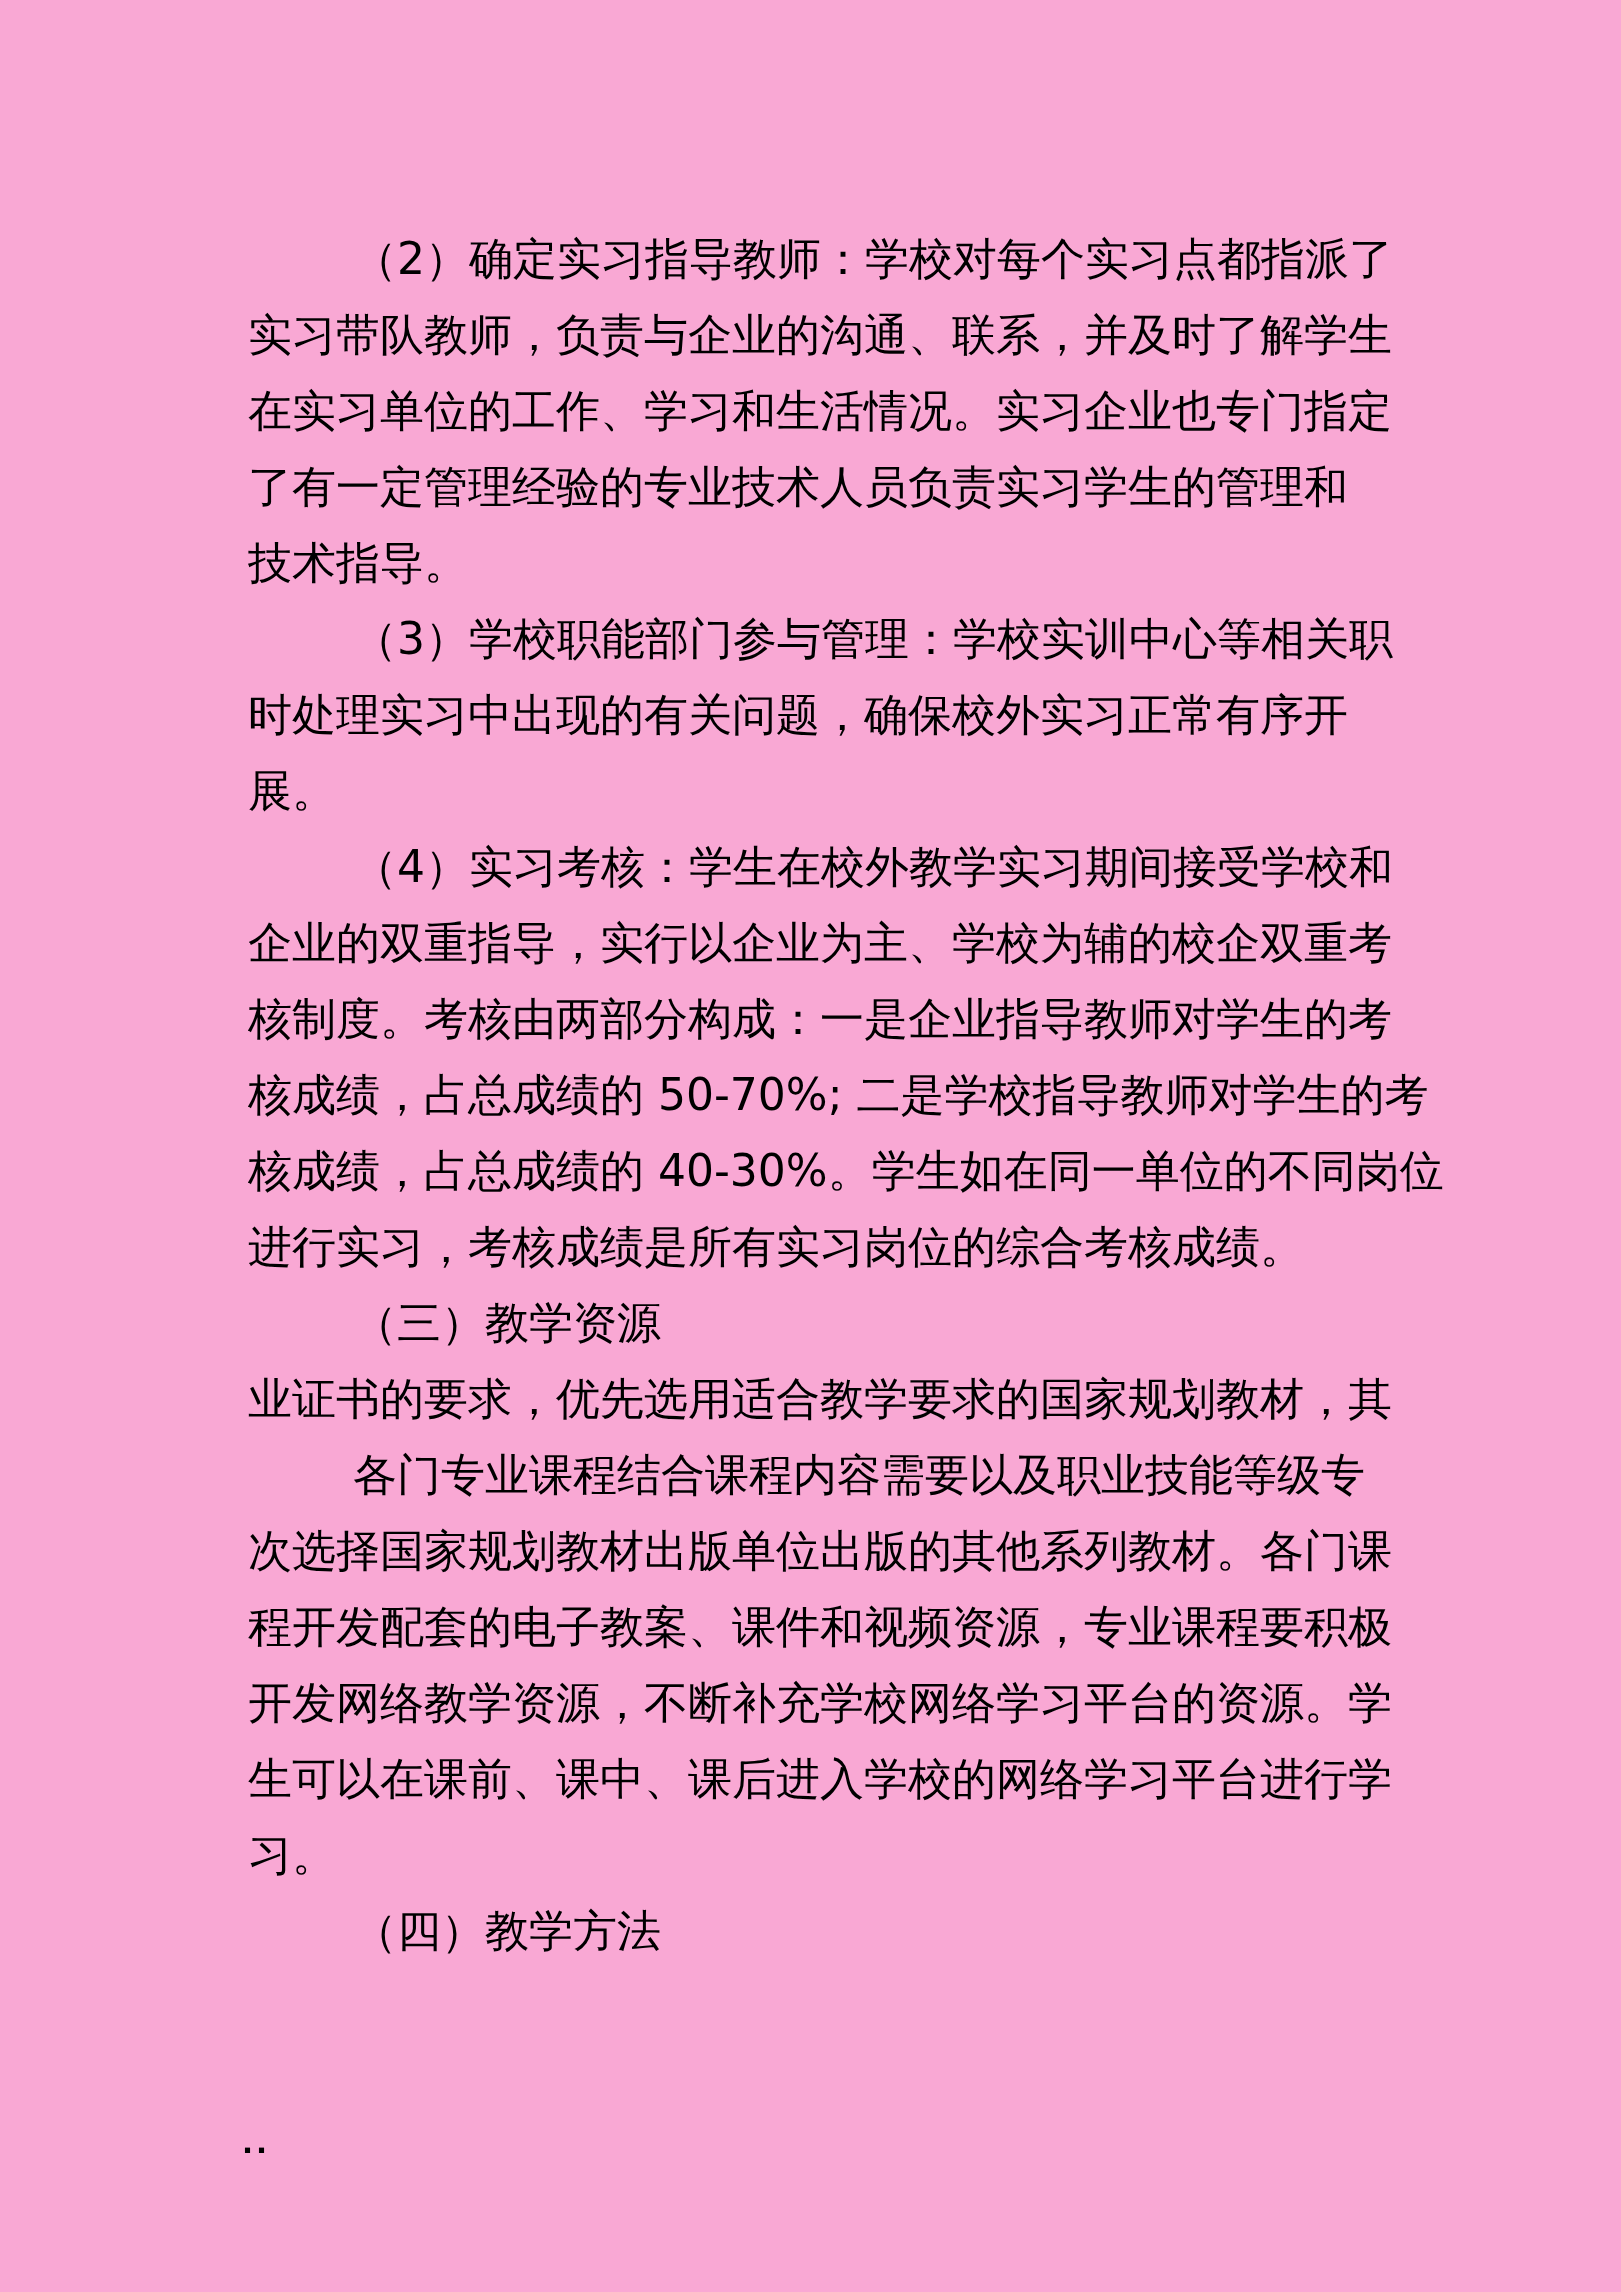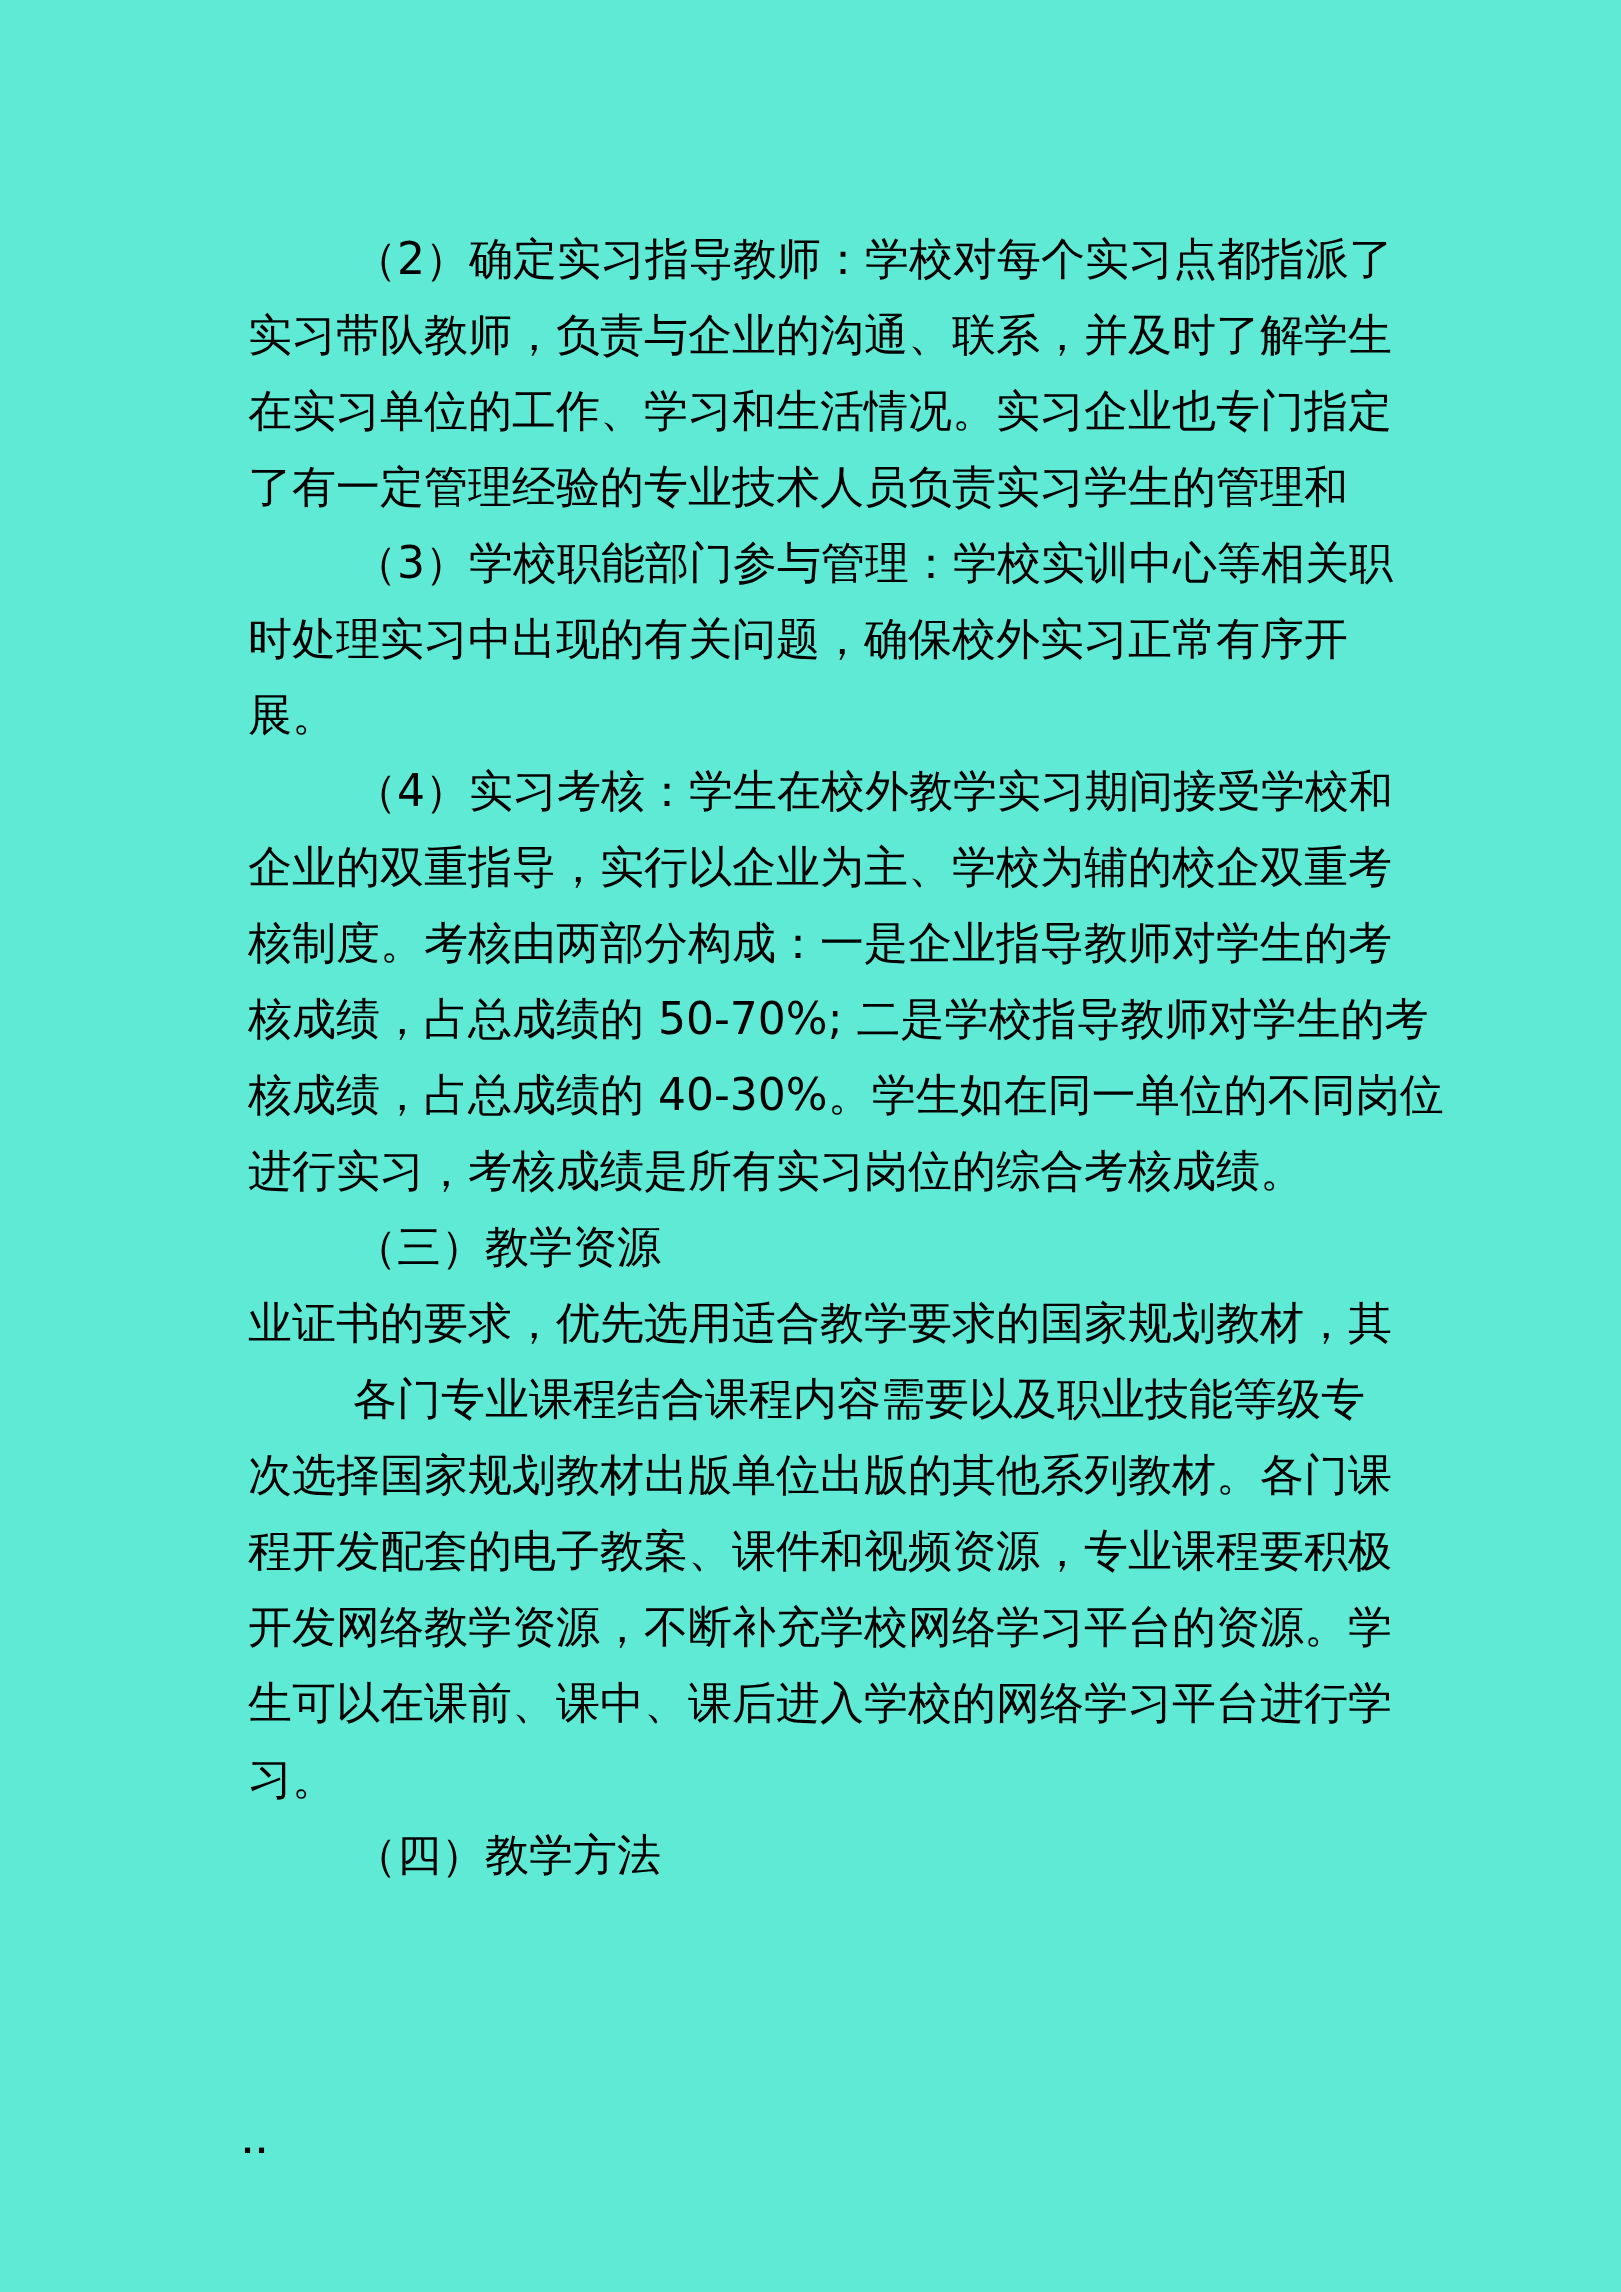--- a/index.html
+++ b/index.html
@@ -11,7 +11,7 @@
     position: relative;
     width: 1621px;
     height: 2293px;
-    background: #5eead4;
+    background: #f9a8d4;
     overflow: hidden;
     font-family: "DejaVu Sans", sans-serif;
   }

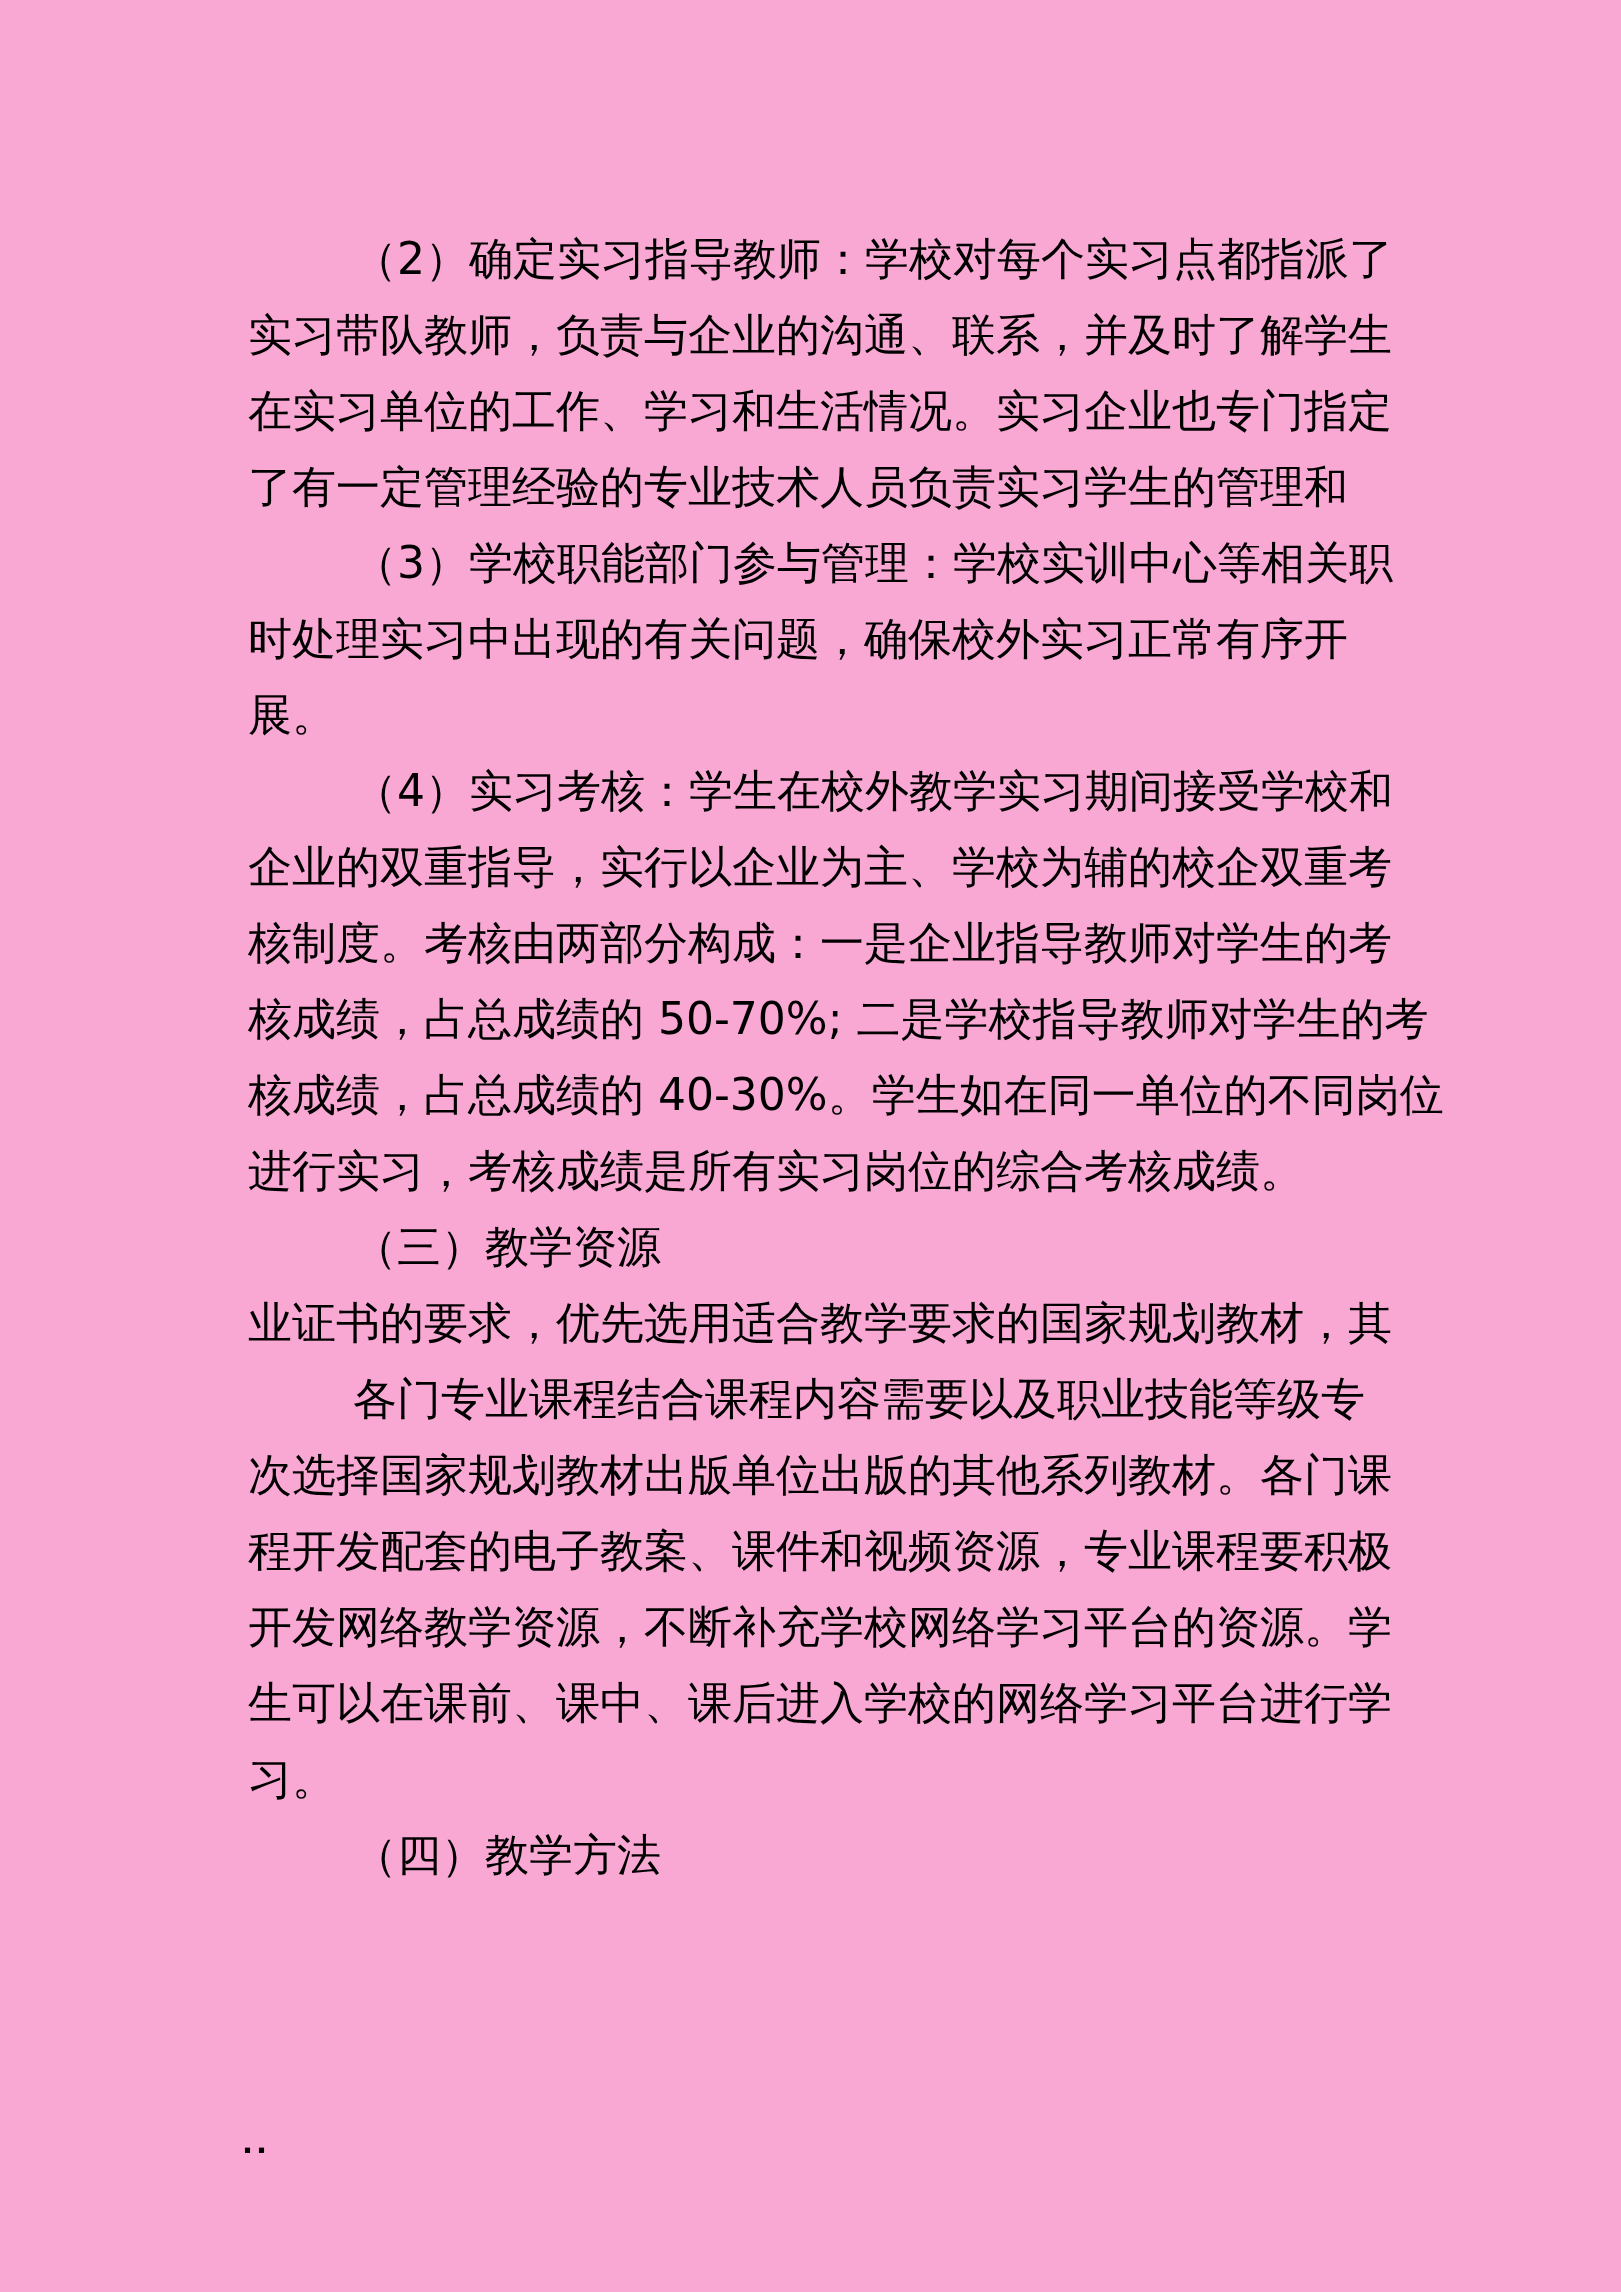--- a/index.html
+++ b/index.html
@@ -53,6 +53,7 @@
     <div class="line">实习带队教师，负责与企业的沟通、联系，并及时了解学生</div>
     <div class="line">在实习单位的工作、学习和生活情况。实习企业也专门指定</div>
     <div class="line">了有一定管理经验的专业技术人员负责实习学生的管理和</div>
+    <div class="line">技术指导。</div>
     <div class="line indent">（3）学校职能部门参与管理：学校实训中心等相关职</div>
     <div class="line">时处理实习中出现的有关问题，确保校外实习正常有序开</div>
     <div class="line">展。</div>

